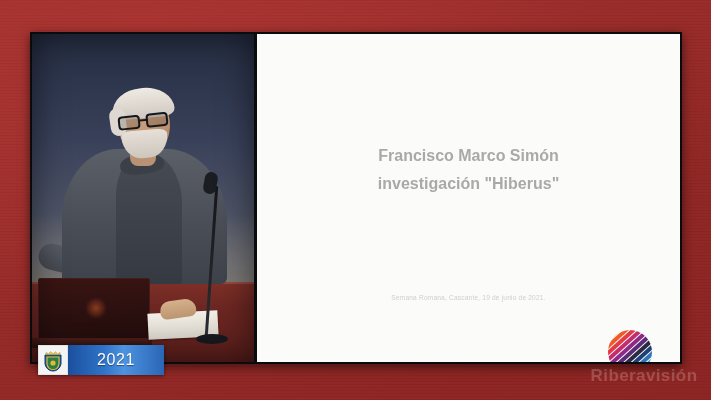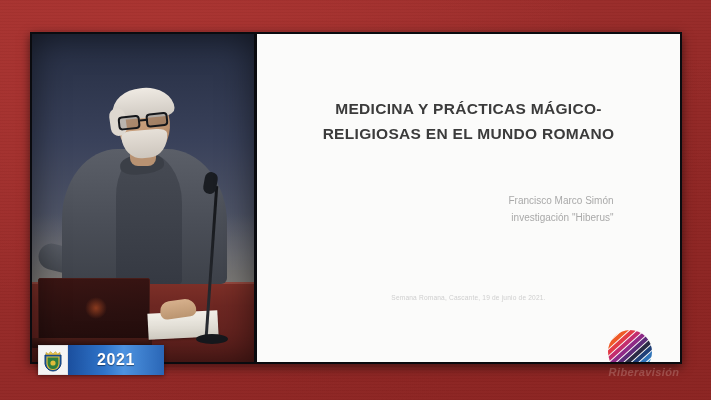--- a/index.html
+++ b/index.html
@@ -264,10 +264,6 @@
   <div id="divider"></div>
 
   <div id="slide">
-    <div id="slide-title">
-      <div>MEDICINA Y PRÁCTICAS MÁGICO-</div>
-      <div>RELIGIOSAS EN EL MUNDO ROMANO</div>
-    </div>
 
     <div id="slide-author">
       <div>Francisco Marco Simón</div>

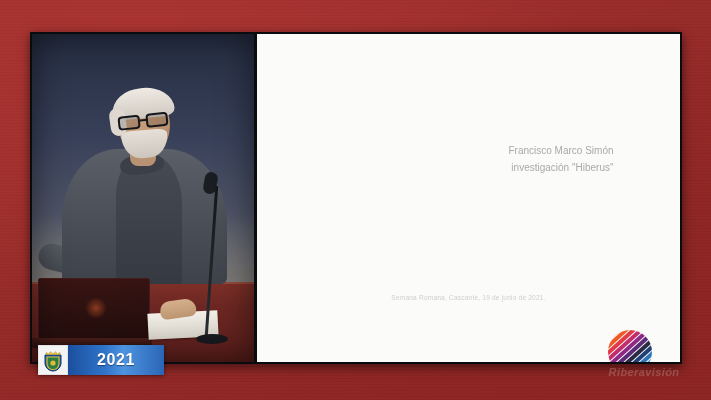--- a/index.html
+++ b/index.html
@@ -174,8 +174,8 @@
     line-height:1.62; text-align:center; width:330px;
   }
   #slide-author{
-    margin-top:46px; color:#a9a9a9; font-size:10px; font-weight:400;
-    line-height:1.72; text-align:right; width:290px;
+    margin-top:46px; color:#a9a9a9; font-size:16px; font-weight:700;
+    line-height:1.72; text-align:center; width:290px;
   }
   #slide-footer{
     position:absolute; left:0; right:0; top:260px;

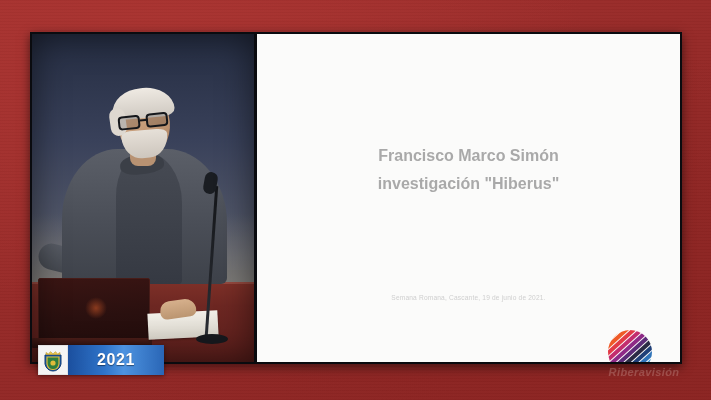--- a/index.html
+++ b/index.html
@@ -208,7 +208,7 @@
     display:flex; align-items:center; justify-content:center;
   }
   #badge-year{
-    color:#ffffff; font-size:16px; font-weight:700; letter-spacing:.6px;
+    color:#ffffff; font-size:16px; font-weight:400; letter-spacing:.6px;
     text-shadow:0 1px 1px rgba(0,0,0,.45);
   }
 

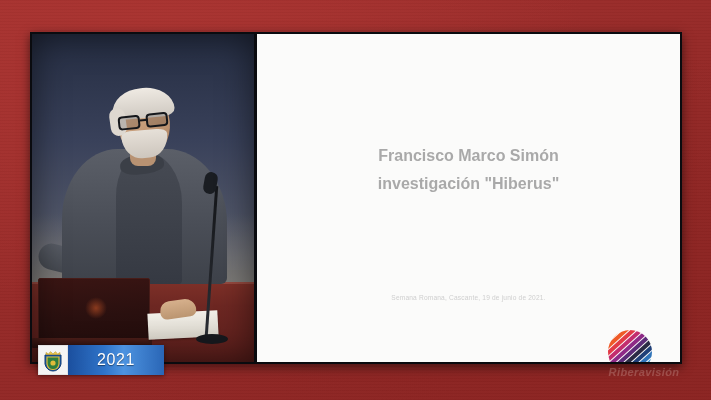--- a/index.html
+++ b/index.html
@@ -216,7 +216,7 @@
   #watermark{
     position:absolute; left:588px; top:366px; width:112px;
     text-align:center; color:rgba(255,230,225,.22);
-    font-size:11px; font-weight:700; letter-spacing:.4px;font-style:italic;
+    font-size:17px; font-weight:700; letter-spacing:.4px;
   }
 </style>
 </head>

